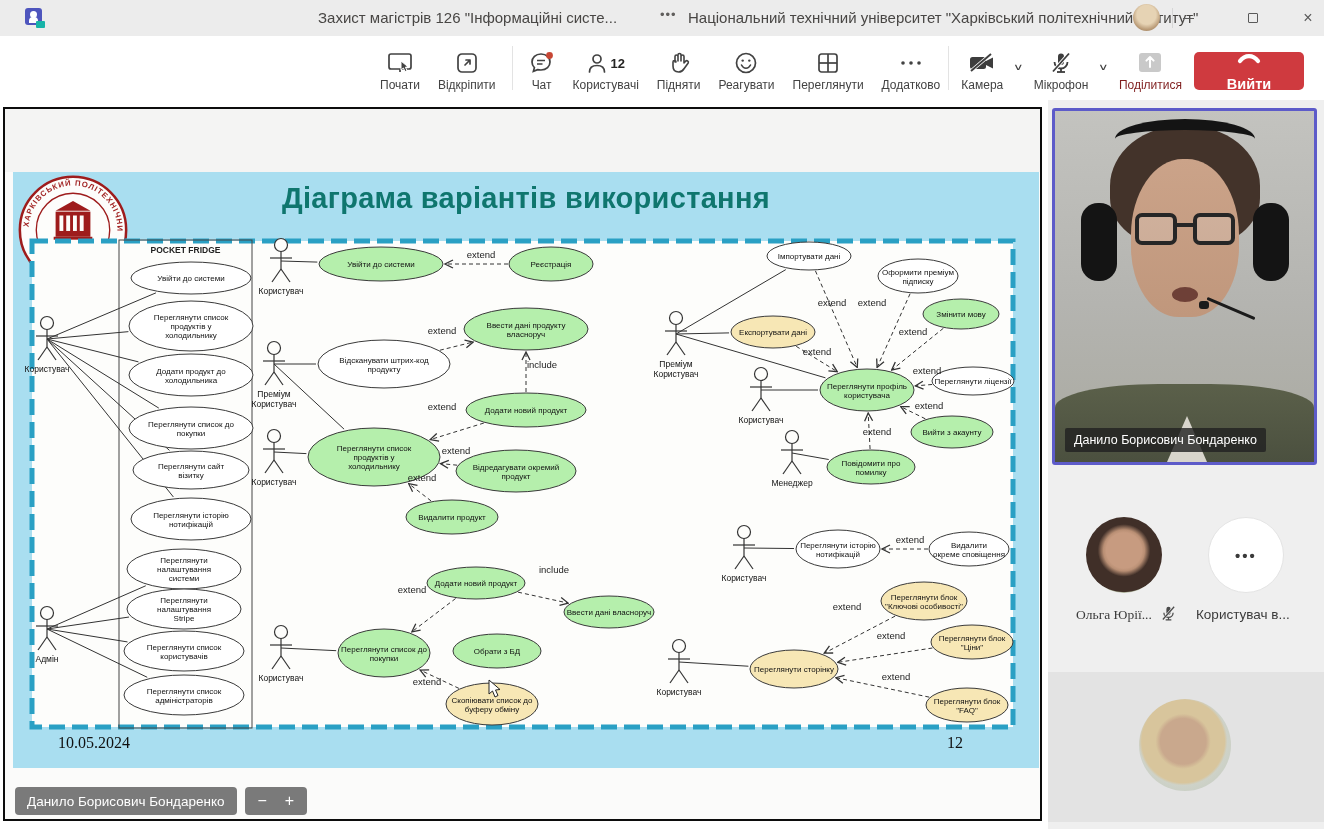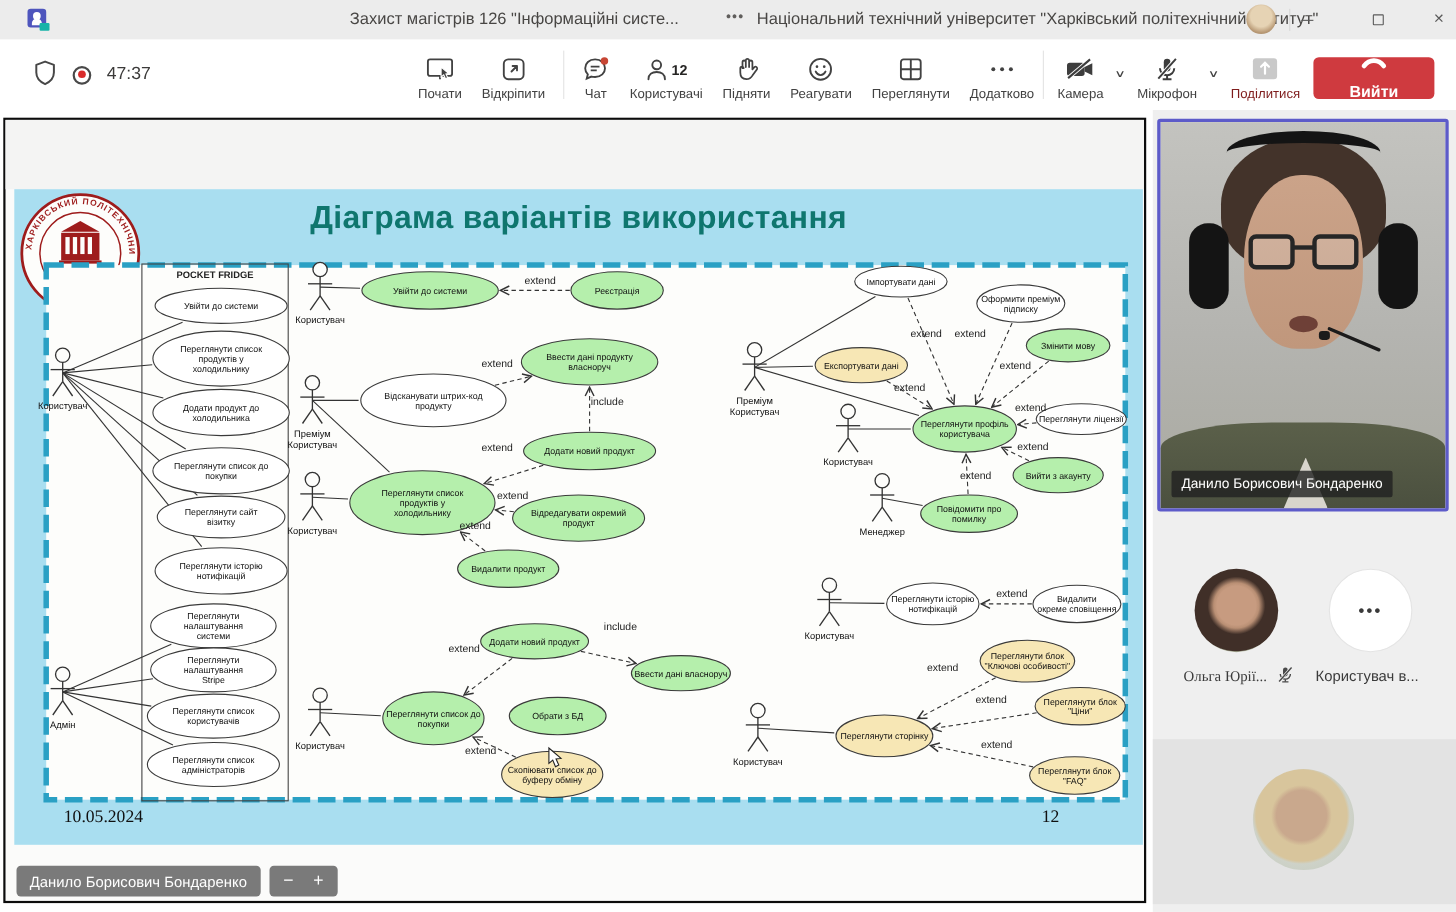--- a/index.html
+++ b/index.html
@@ -134,15 +134,6 @@
   </div>
 
   <div class="toolbar">
-    <div class="tg-left">
-      <span>
-        <svg width="22" height="24" viewBox="0 0 22 24">
-            <path d="M11 2 L19 5 V12 C19 17 15.5 20.5 11 22.5 C6.5 20.5 3 17 3 12 V5 Z" fill="none" stroke="#474747" stroke-width="1.8" stroke-linejoin="round"></path>
-          </svg>
-      </span>
-      <span class="rec"></span>
-      <span class="timer">47:37</span>
-    </div>
 
     <div class="tg-mid">
       <div class="tbtn">

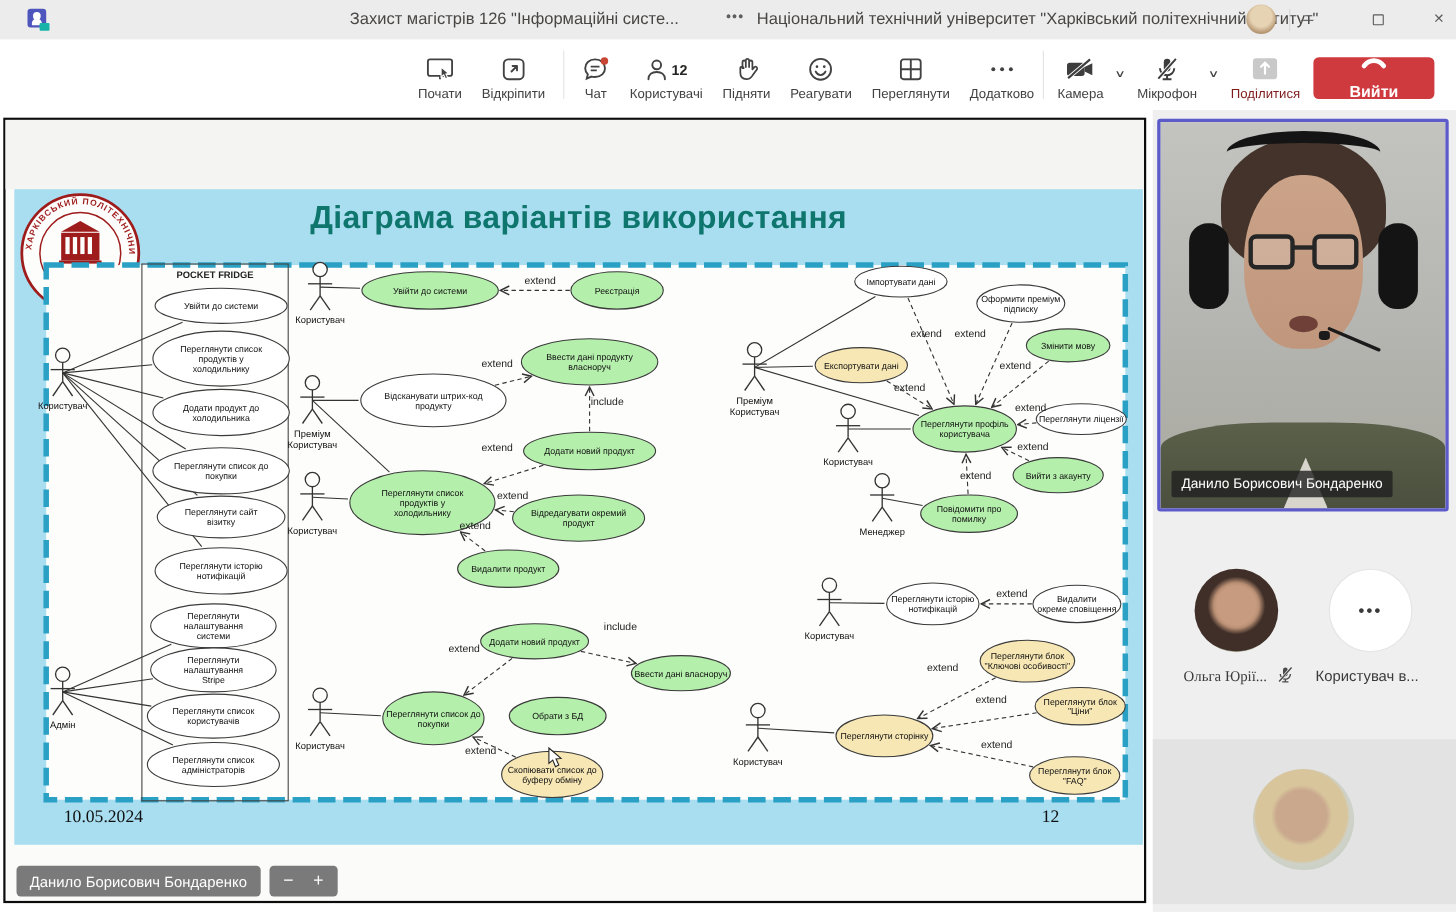--- a/index.html
+++ b/index.html
@@ -55,7 +55,7 @@
   .slide-title { position:absolute; left:0; top:10px; width:100%; text-align:center;
     font-size:29px; font-weight:bold; color:#0f766e; letter-spacing:.3px; }
   .logo { position:absolute; left:2px; top:0px; width:116px; height:116px; }
-  .diagram-wrap { position:absolute; left:26px; top:66px; width:987px; height:492px; }
+  .diagram-wrap { position:absolute; left:16px; top:66px; width:987px; height:492px; }
   #uml { overflow:visible; font-family:"Liberation Sans", sans-serif; }
   .slide-footer { position:absolute; font-family:"Liberation Serif", serif; color:#101010; font-size:16px; }
   .f-date { left:45px; top:562px; }

